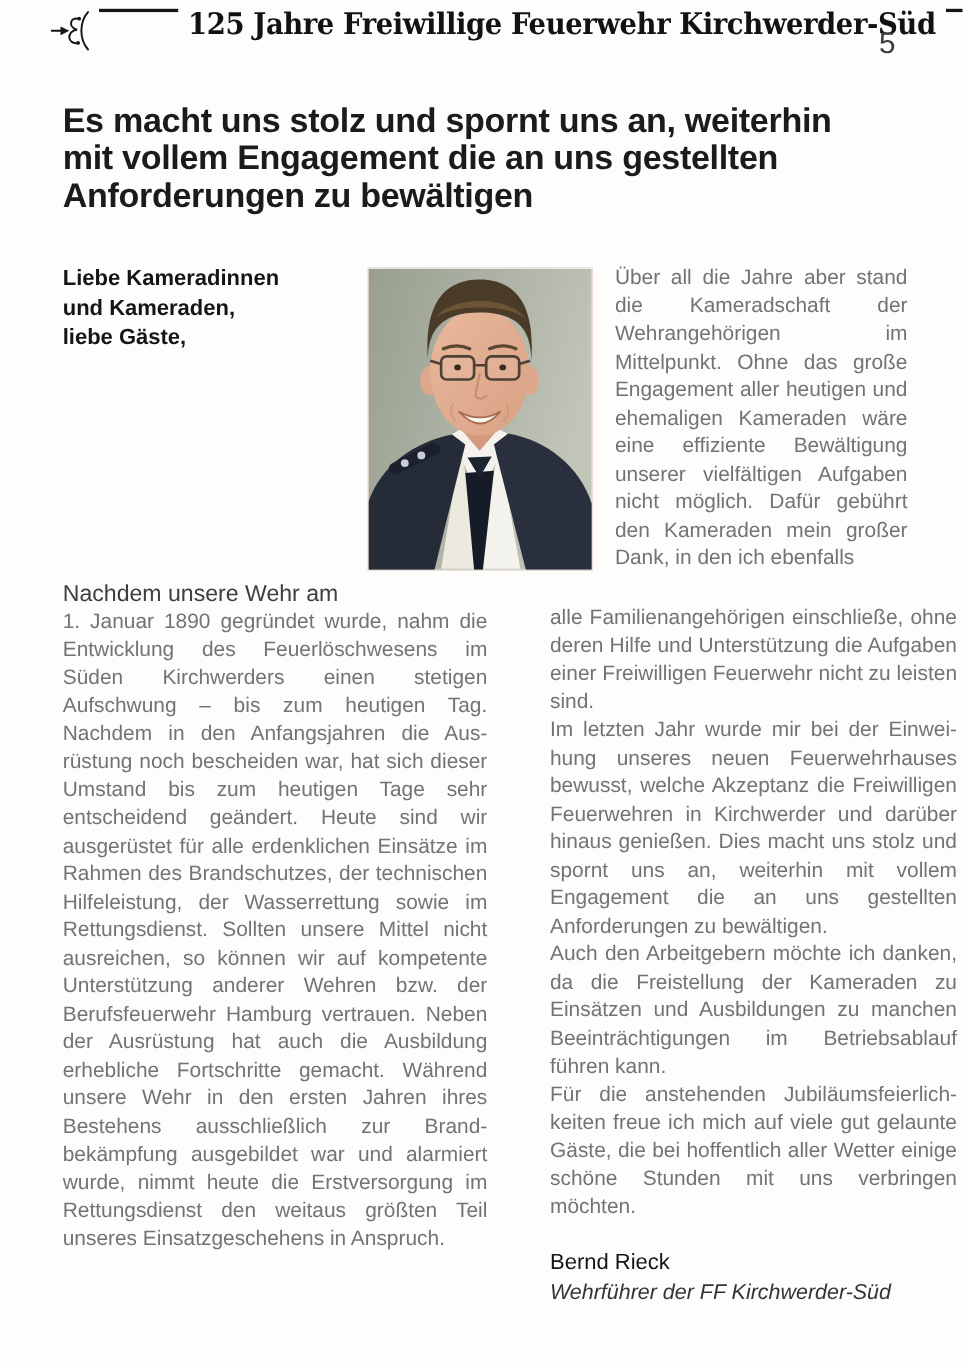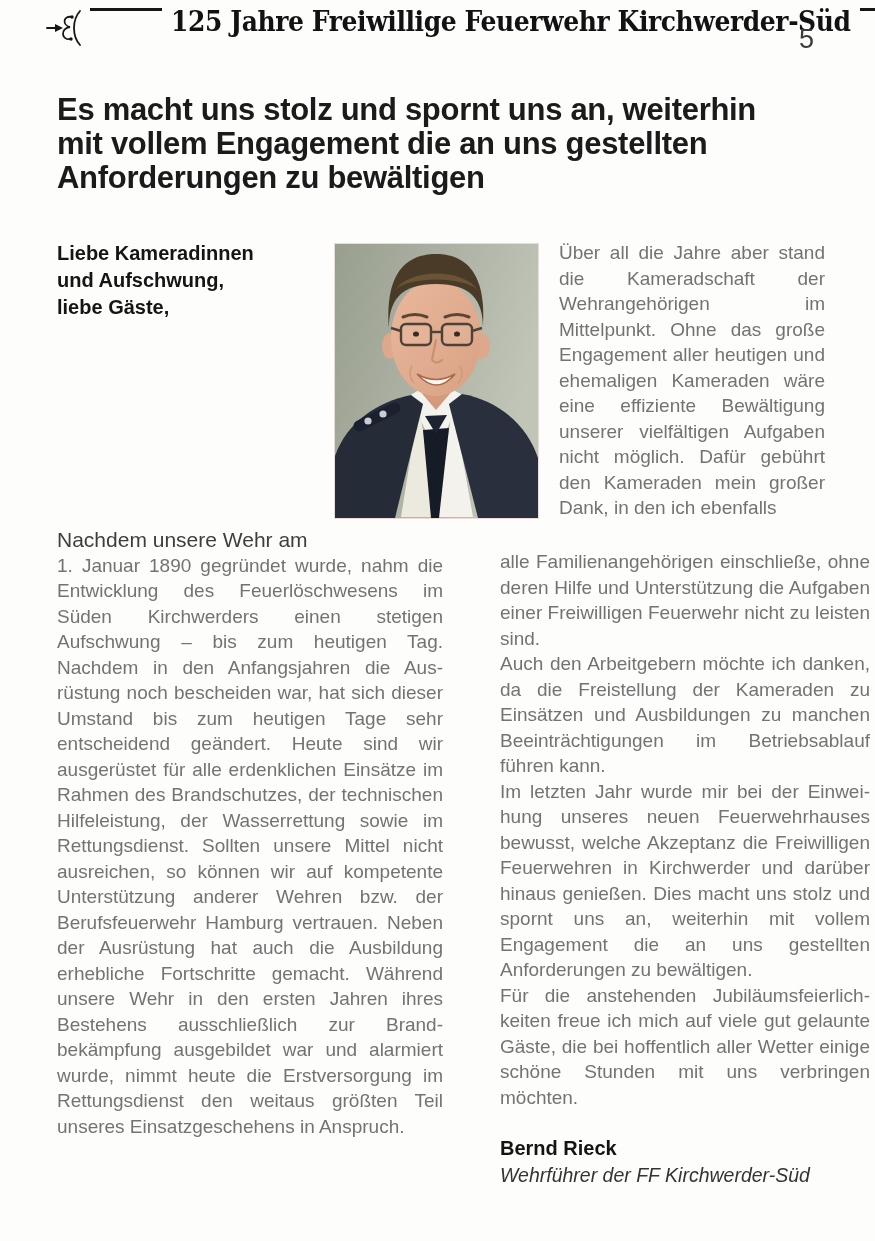--- a/index.html
+++ b/index.html
@@ -117,7 +117,7 @@
 
   <div class="greeting">
     <div>Liebe Kameradinnen</div>
-    <div>und Aufschwung,</div>
+    <div>und Kameraden,</div>
     <div>liebe Gäste,</div>
   </div>
 

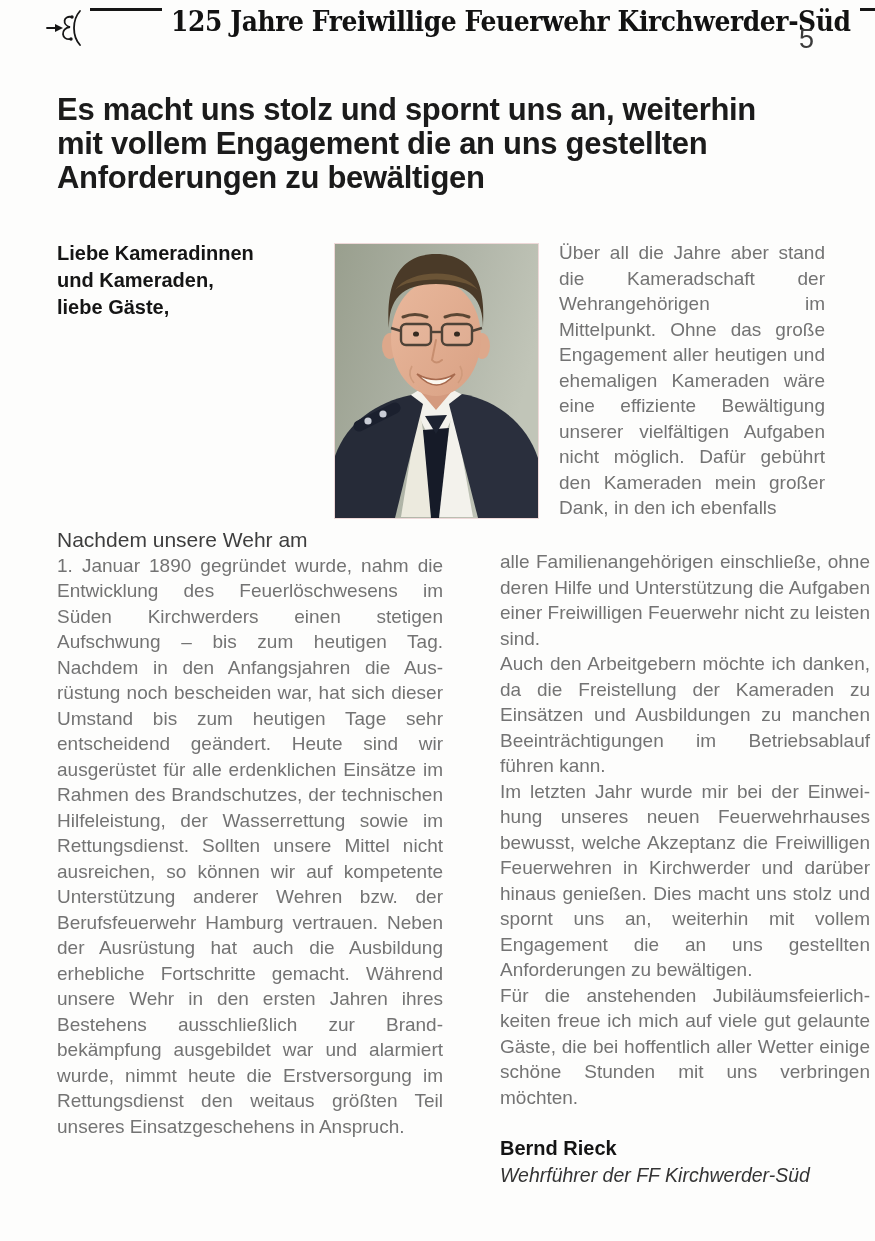--- a/index.html
+++ b/index.html
@@ -192,8 +192,8 @@
 
   <div class="lower-right">
     <p class="body-text">alle Familienangehörigen einschließe, ohne deren Hilfe und Unterstützung die Aufgaben einer Freiwilligen Feuerwehr nicht zu leisten sind.</p>
+    <p class="body-text">Im letzten Jahr wurde mir bei der Einwei­hung unseres neuen Feuerwehrhauses bewusst, welche Akzeptanz die Freiwil­ligen Feuerwehren in Kirchwerder und darüber hinaus genießen. Dies macht uns stolz und spornt uns an, weiterhin mit vollem Engagement die an uns ge­stellten Anforderungen zu bewältigen.</p>
     <p class="body-text">Auch den Arbeitgebern möchte ich dan­ken, da die Freistellung der Kameraden zu Einsätzen und Ausbildungen zu man­chen Beeinträchtigungen im Betriebsab­lauf führen kann.</p>
-    <p class="body-text">Im letzten Jahr wurde mir bei der Einwei­hung unseres neuen Feuerwehrhauses bewusst, welche Akzeptanz die Freiwil­ligen Feuerwehren in Kirchwerder und darüber hinaus genießen. Dies macht uns stolz und spornt uns an, weiterhin mit vollem Engagement die an uns ge­stellten Anforderungen zu bewältigen.</p>
     <p class="body-text">Für die anstehenden Jubiläumsfeierlich­keiten freue ich mich auf viele gut ge­launte Gäste, die bei hoffentlich aller Wetter einige schöne Stunden mit uns verbringen möchten.</p>
     <div class="sig-name">Bernd Rieck</div>
     <div class="sig-role">Wehrführer der FF Kirchwerder-Süd</div>

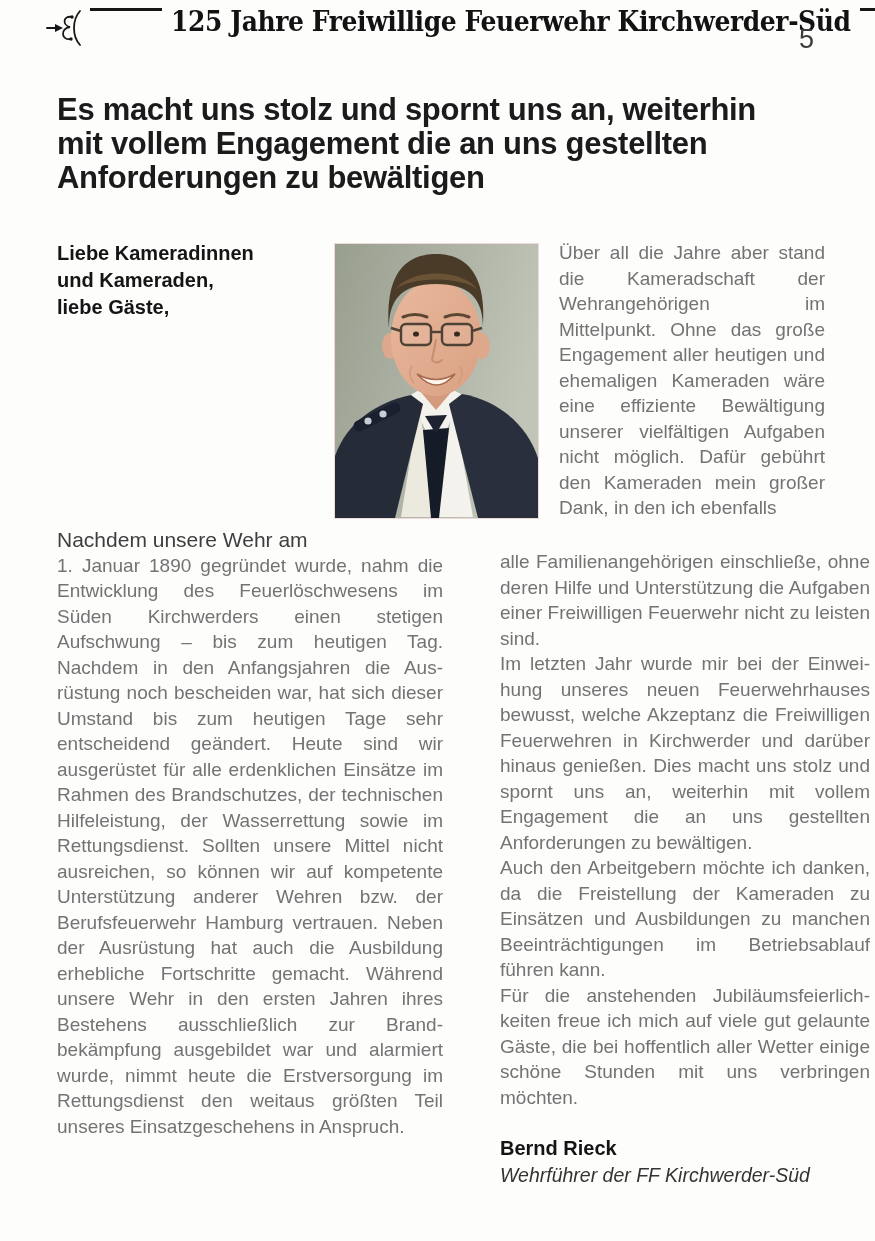--- a/index.html
+++ b/index.html
@@ -81,7 +81,7 @@
   
   .sig-name {
     margin-top: 25px;
-    font-size: 20px; font-weight: bold; color: #141414; line-height: 26px;
+    font-size: 20px; font-weight: normal; color: #141414; line-height: 26px;
   }
   .sig-role {
     font-size: 19.5px; font-style: italic; color: #343434; line-height: 26px;

